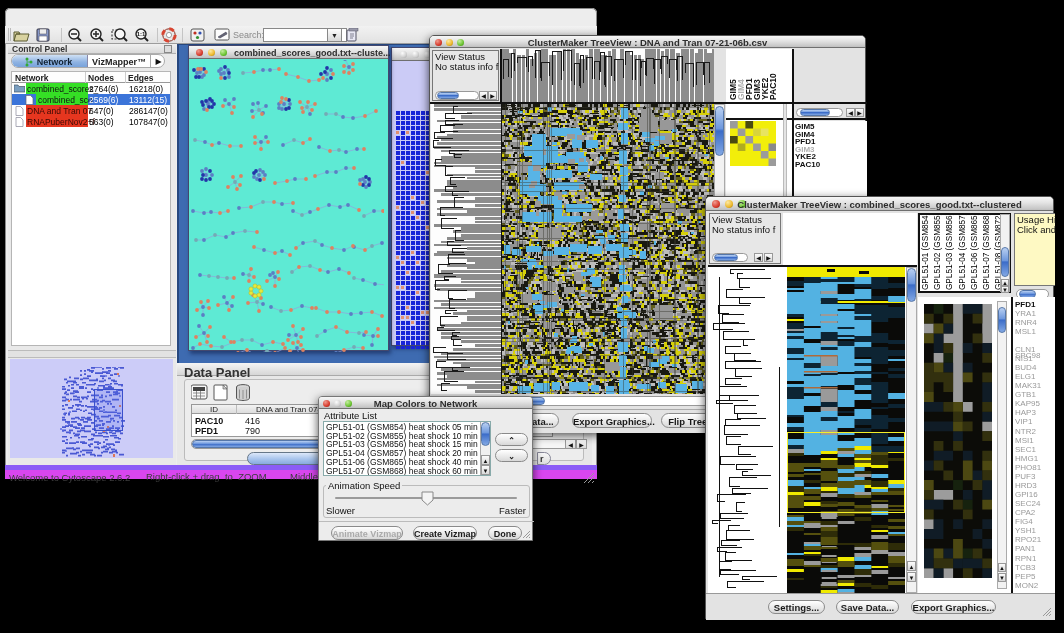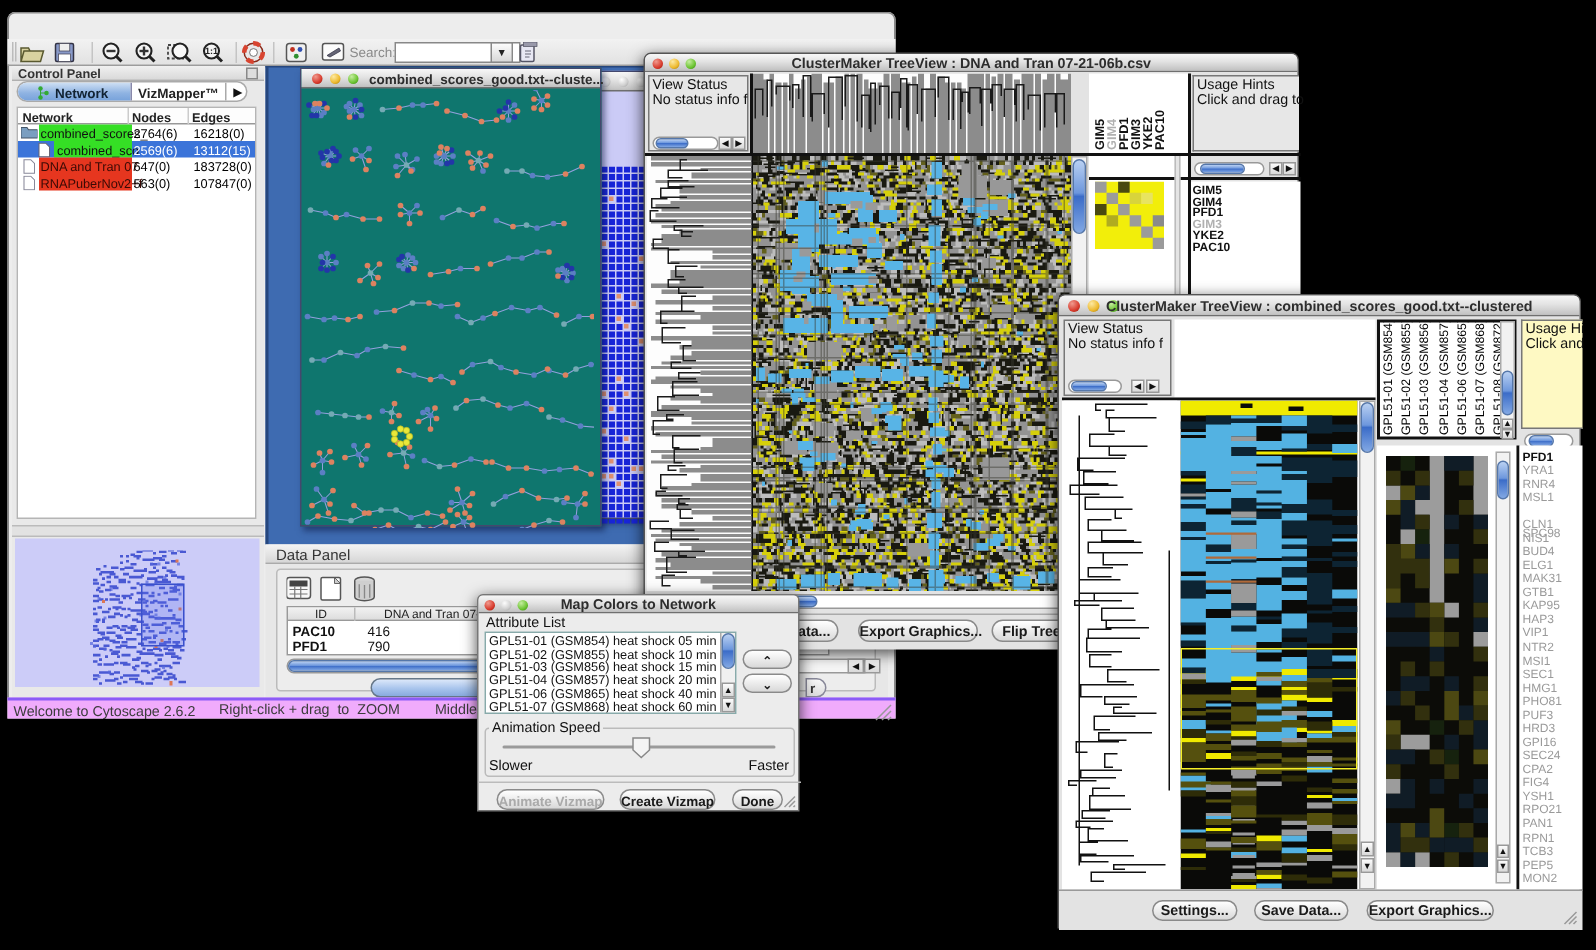--- a/index.html
+++ b/index.html
@@ -249,7 +249,7 @@
   </div>
  </div>
 
- <div class="abs" style="left:195px;top:37px;width:201px;height:306px;background:#0f766e;border:1px solid #44486e;box-shadow:2px 3px 4px rgba(10,20,60,.5)">
+ <div class="abs" style="left:183px;top:37px;width:201px;height:306px;background:#5eead4;border:1px solid #44486e;box-shadow:2px 3px 4px rgba(10,20,60,.5)">
   <div class="tbar" style="height:13px">
    <div class="lights" style="left:7px;top:3px">
           <div class="lt r" style="width:7px;height:7px"></div>

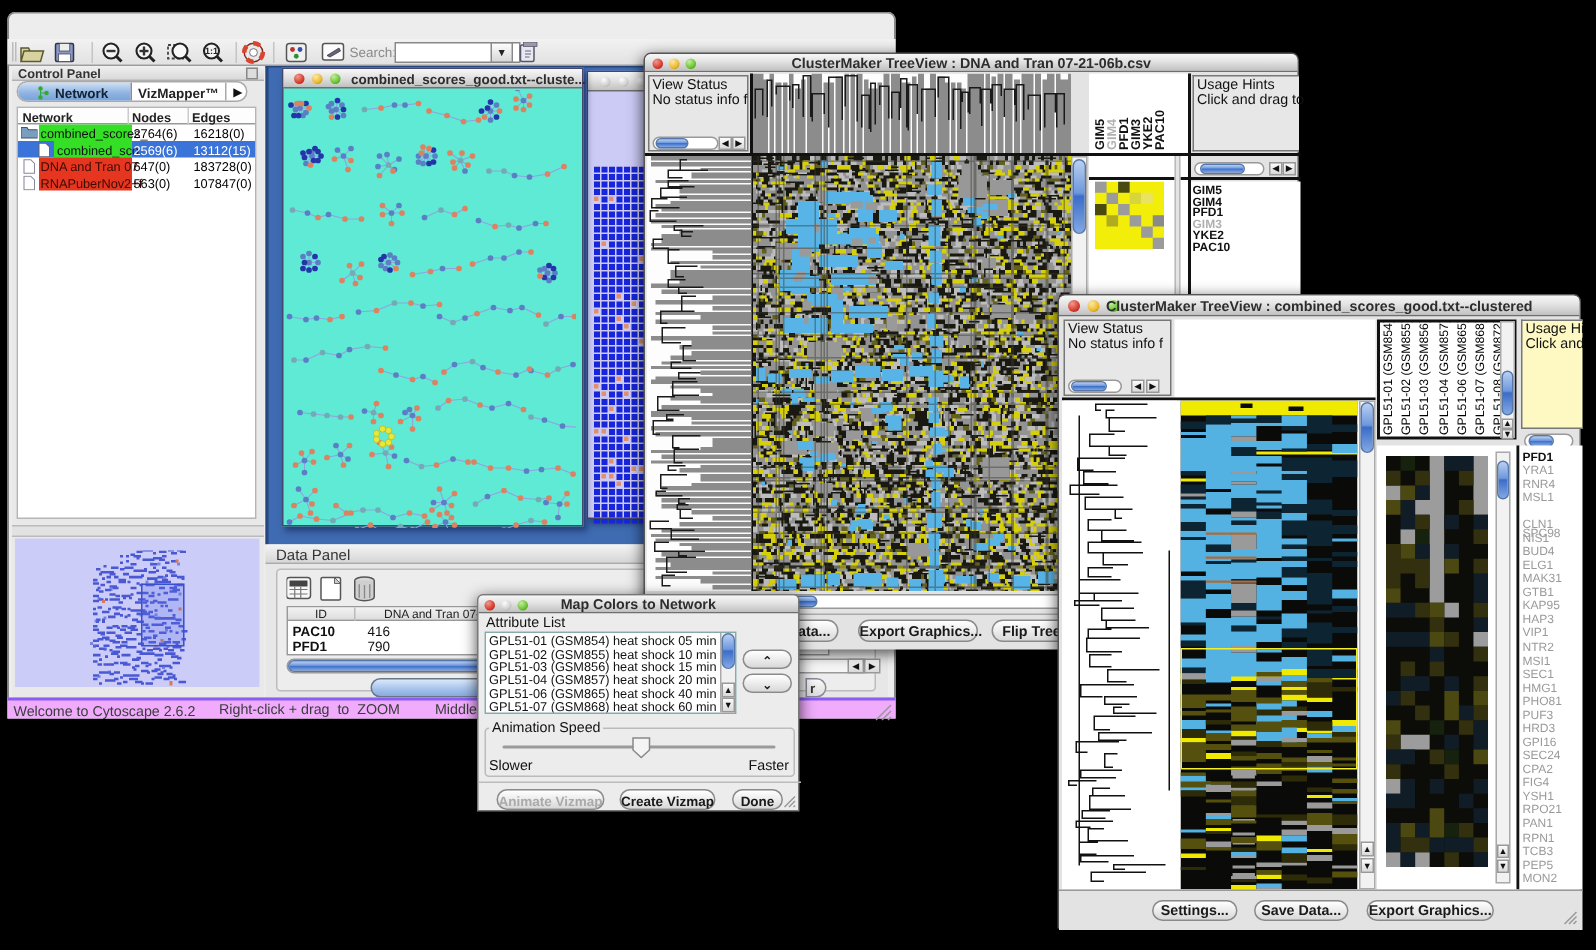--- a/index.html
+++ b/index.html
@@ -702,9 +702,6 @@
 
  <div class="blkline" style="left:362px;top:13px;width:2px;height:380px"></div>
 
- <div class="abs" style="left:365px;top:14px;width:71px;height:51px;background:#e7e7e7;border:1px solid #777;border-right:none">
-  <div class="abs" style="left:2px;top:1px;font-size:9.5px;color:#111;white-space:nowrap;line-height:10px">Usage Hints<br>Click and drag to</div>
- </div>
  <div class="sctrack" style="left:366px;top:72px;width:47px;height:9px"></div>
  <div class="bluepill" style="left:370px;top:73px;width:30px;height:7px"></div>
  <div class="arrbox" style="left:416px;top:72px;width:9px;height:9px;line-height:9px">◀</div>

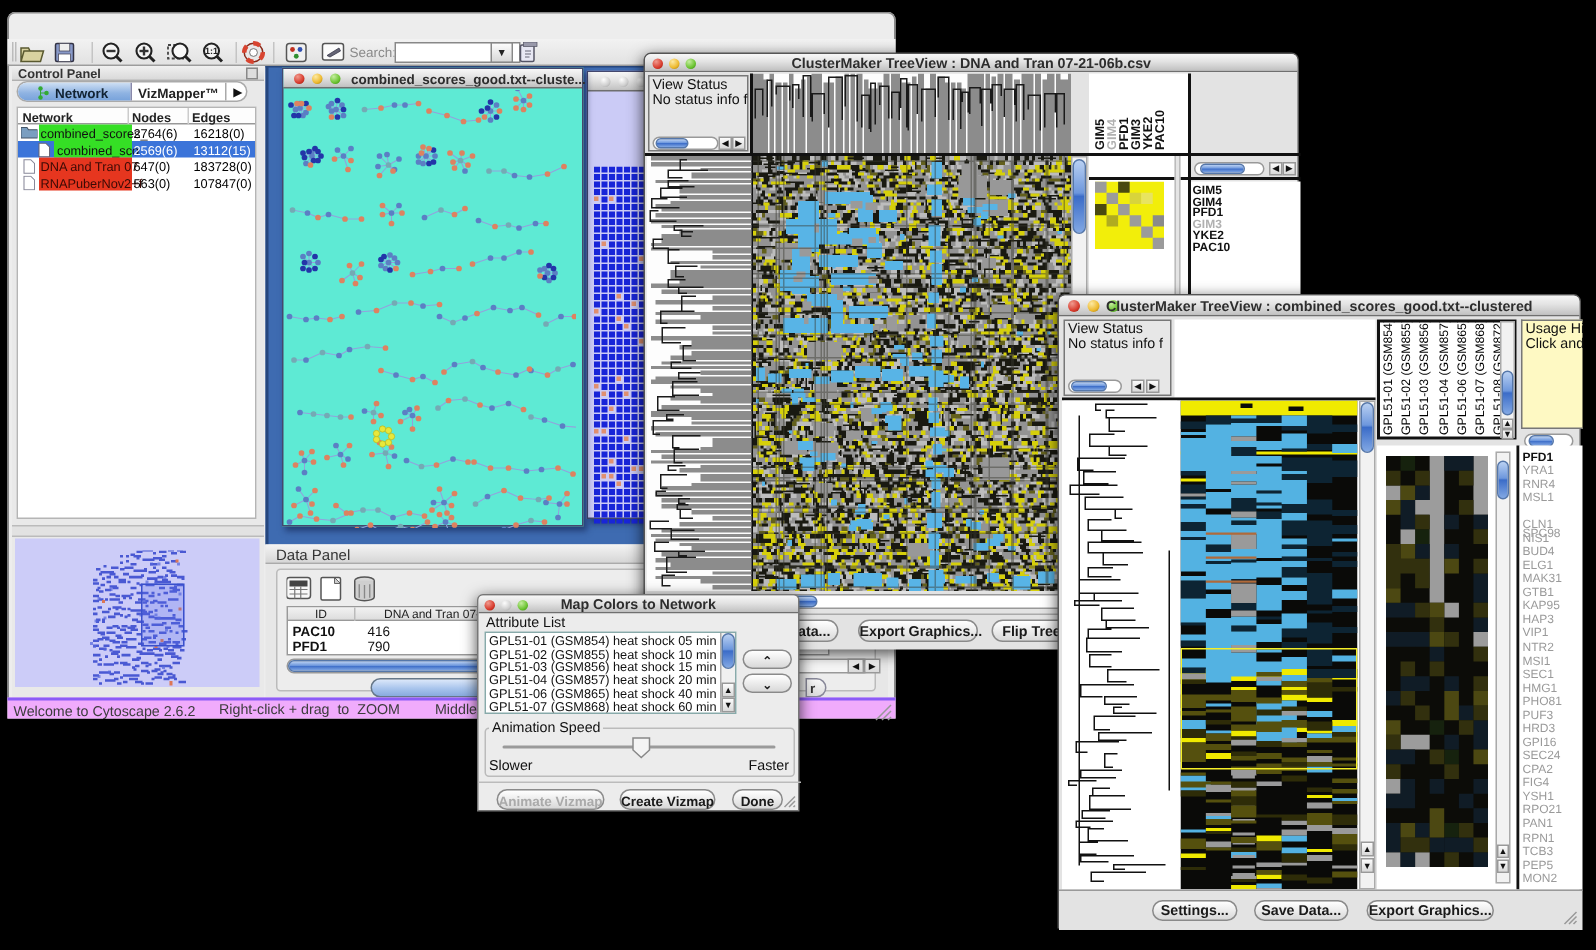--- a/index.html
+++ b/index.html
@@ -153,7 +153,7 @@
     <div class="abs" style="left:14px;top:0;width:62px;height:11px;background:#e6361f"></div>
     <span class="abs" style="left:15px;top:1px;color:#3a0a05">DNA and Tran 07</span>
     <span class="abs" style="left:77px;top:1px">647(0)</span>
-          <span class="abs" style="left:117px;top:1px">183728(0)</span>
+          <span class="abs" style="left:117px;top:1px">286147(0)</span>
    </div>
    <div class="abs" style="left:0;top:44px;width:100%;height:11px;font-size:8.5px">
     <svg class="abs" style="left:3px;top:1px" width="9" height="10">

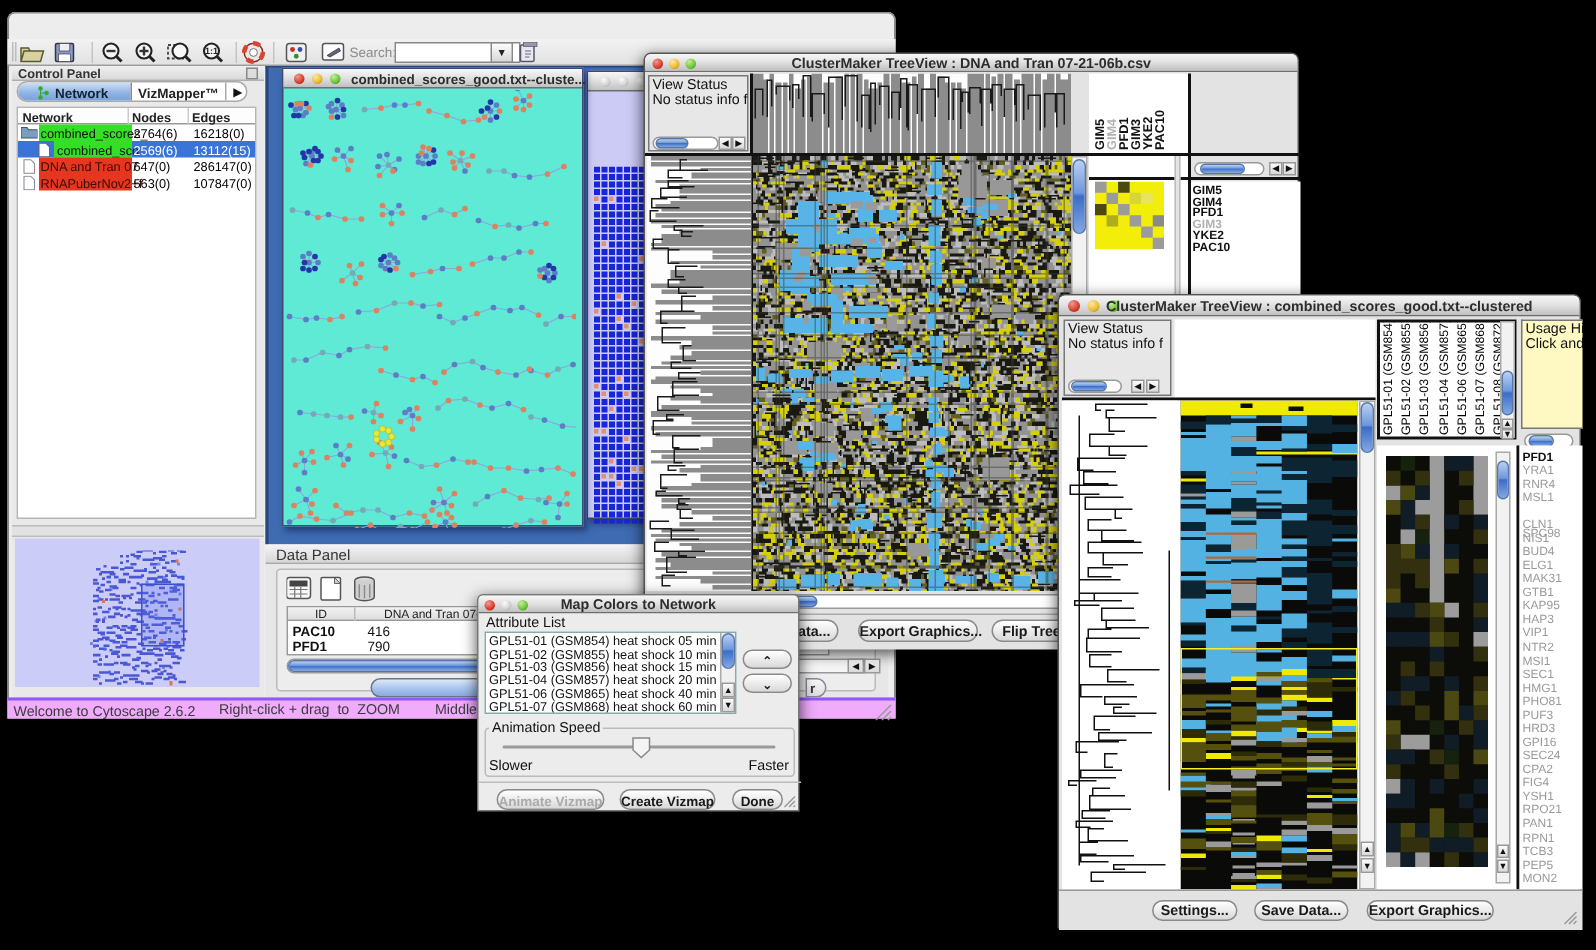--- a/index.html
+++ b/index.html
@@ -183,7 +183,7 @@
 
  <div class="abs" style="left:172px;top:355px;width:415px;height:102px;background:#e7e7e7">
   <div class="abs" style="left:0;top:0;width:100%;height:13px;background:linear-gradient(#f4f4f4,#d6d6d6);border-bottom:1px solid #aaa"></div>
-  <div class="abs" style="left:7px;top:2px;font-size:10px;font-weight:normal;color:#333">Data Panel</div>
+  <div class="abs" style="left:7px;top:2px;font-size:13px;font-weight:bold;color:#333">Data Panel</div>
   <div class="abs" style="left:7px;top:16px;width:400px;height:82px;background:#ededed;border:1px solid #bbb;border-radius:3px"></div>
 
   <svg class="abs" style="left:14px;top:20px" width="66" height="20">

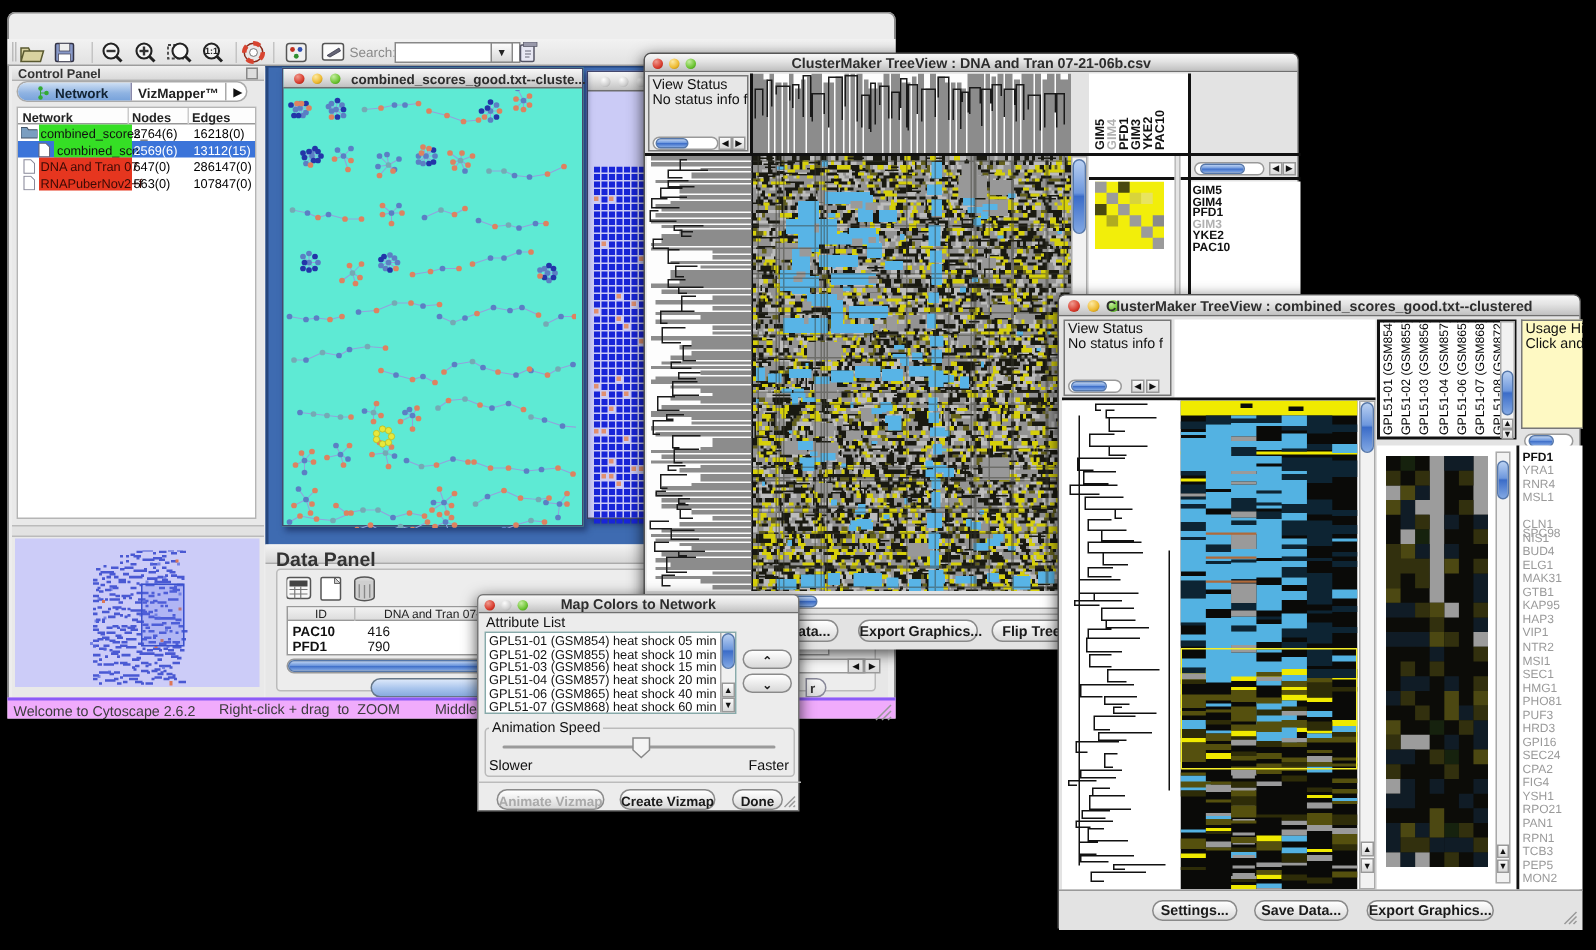--- a/index.html
+++ b/index.html
@@ -222,7 +222,7 @@
   <div class="abs" style="left:360px;top:89px;width:14px;height:13px;background:linear-gradient(#f8f8f8,#ddd);border:1px solid #889;border-radius:0 7px 7px 0;font-size:9px;font-weight:bold;color:#333;line-height:13px;padding-left:2px">r</div>
  </div>
 
- <div class="abs" style="left:0;top:457px;width:100%;height:14px;background:#f0abfc;border-top:2px solid #8b5cf6;font-size:9.5px;color:#3c3c3c">
+ <div class="abs" style="left:0;top:457px;width:100%;height:14px;background:#d946ef;border-top:5px solid #8b5cf6;font-size:9.5px;color:#3c3c3c">
   <span class="abs" style="left:4px;top:2px">Welcome to Cytoscape 2.6.2</span>
   <span class="abs" style="left:141px;top:1px">Right-click + drag&nbsp; to&nbsp; ZOOM</span>
   <span class="abs" style="left:285px;top:1px">Middle-click + drag to PAN</span>

